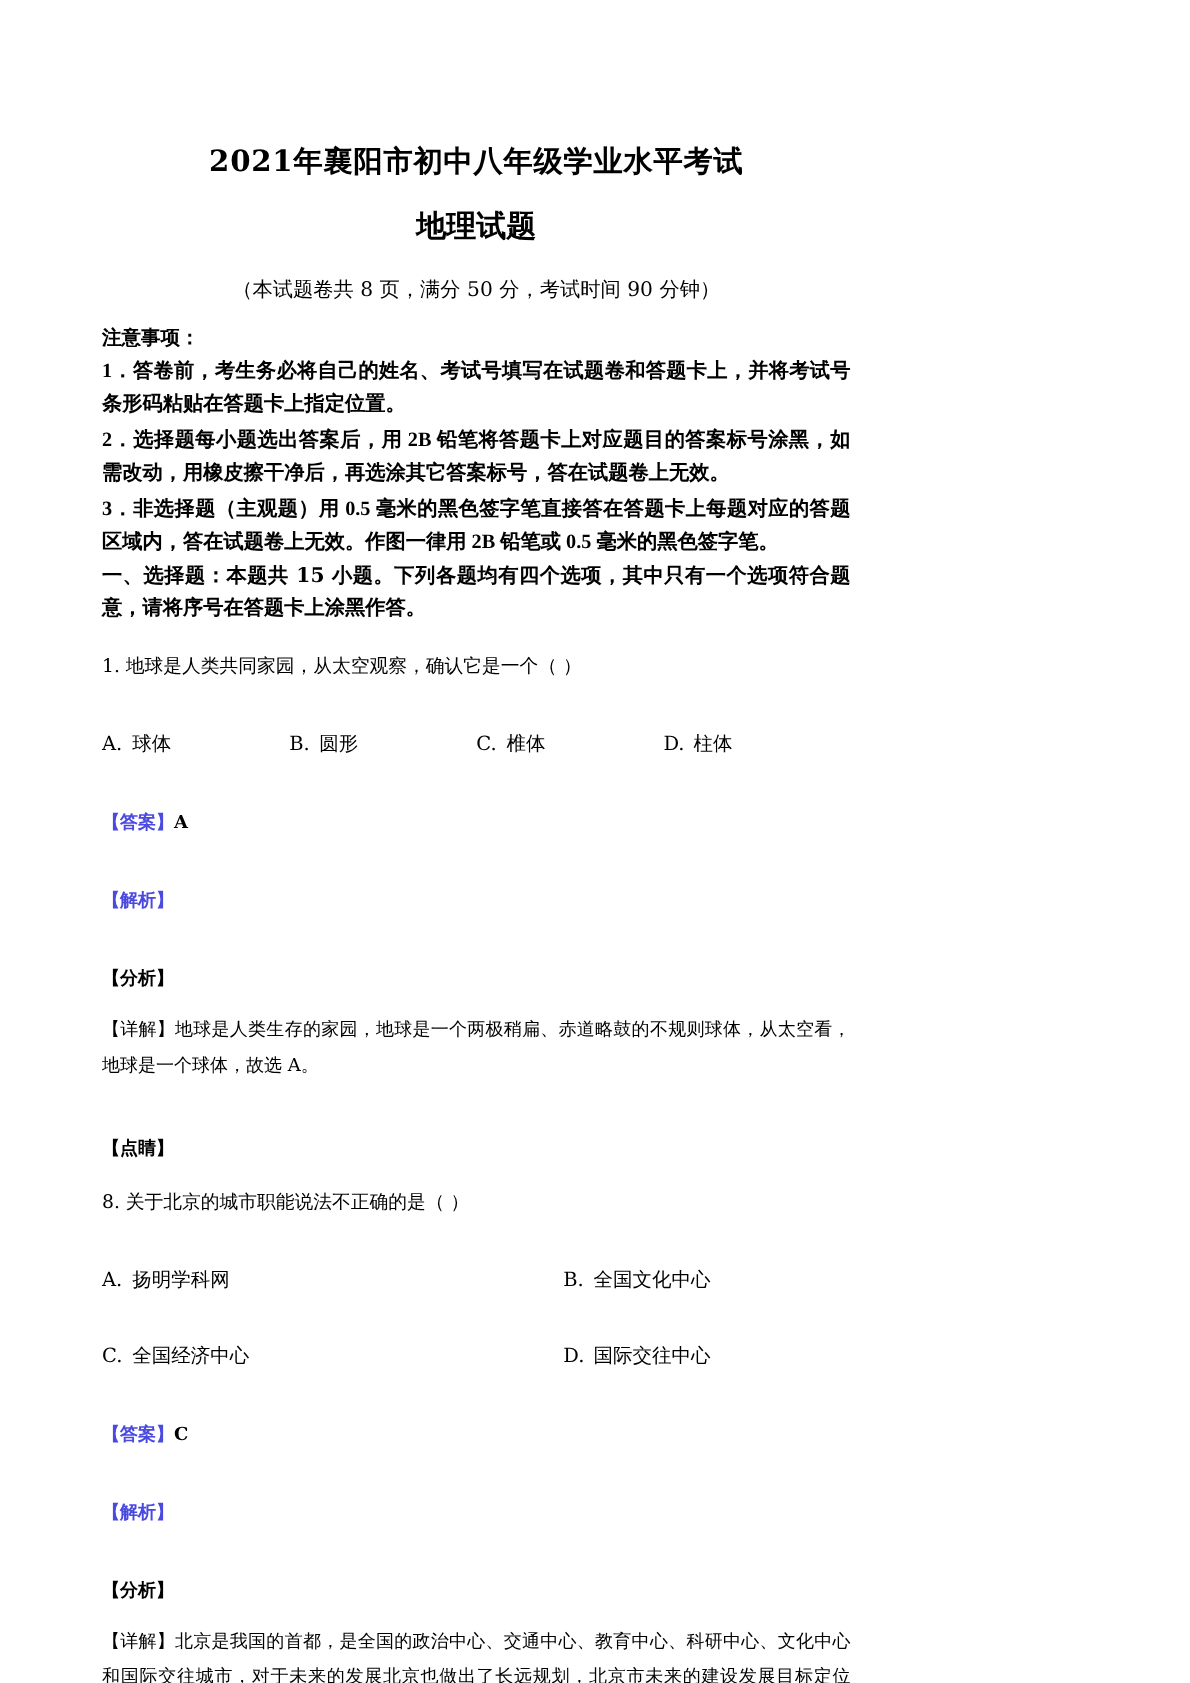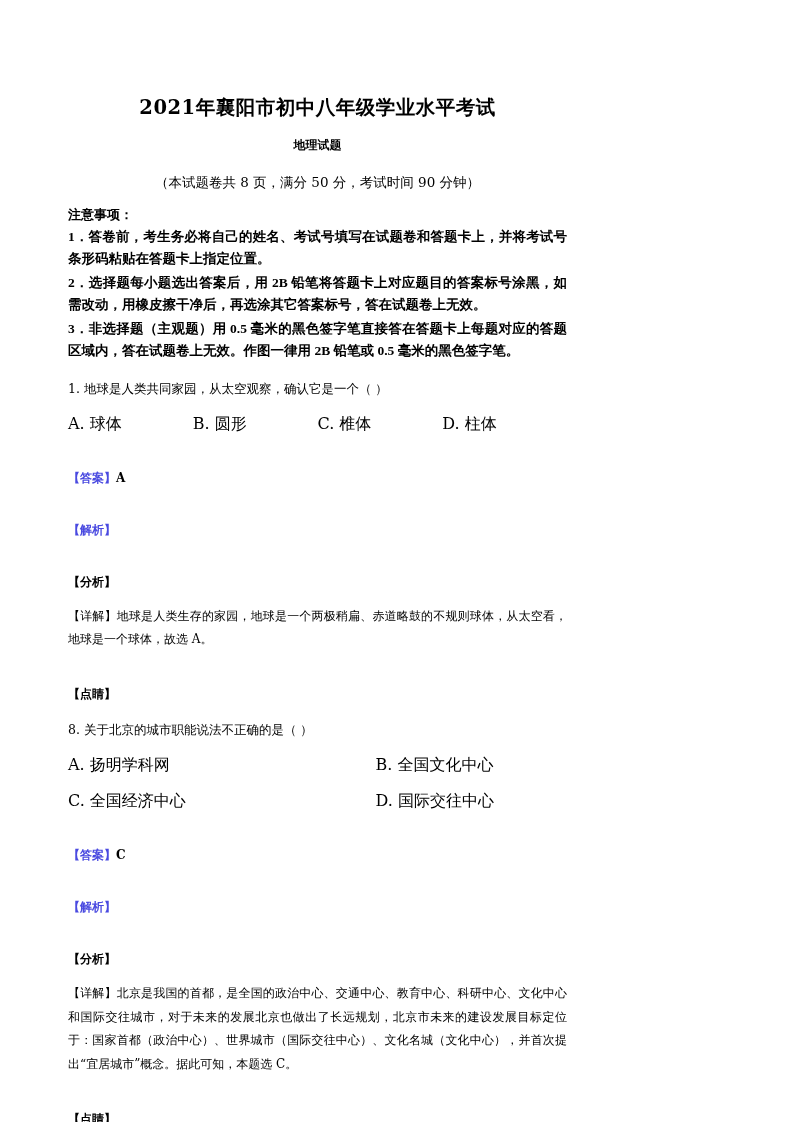--- a/index.html
+++ b/index.html
@@ -36,7 +36,7 @@
   .doc-subtitle {
     font-family: "DejaVu Serif", "Liberation Serif", serif;
     font-weight: bold;
-    font-size: 12px;
+    font-size: 20px;
     margin-top: 18px;
   }
   .exam-meta {

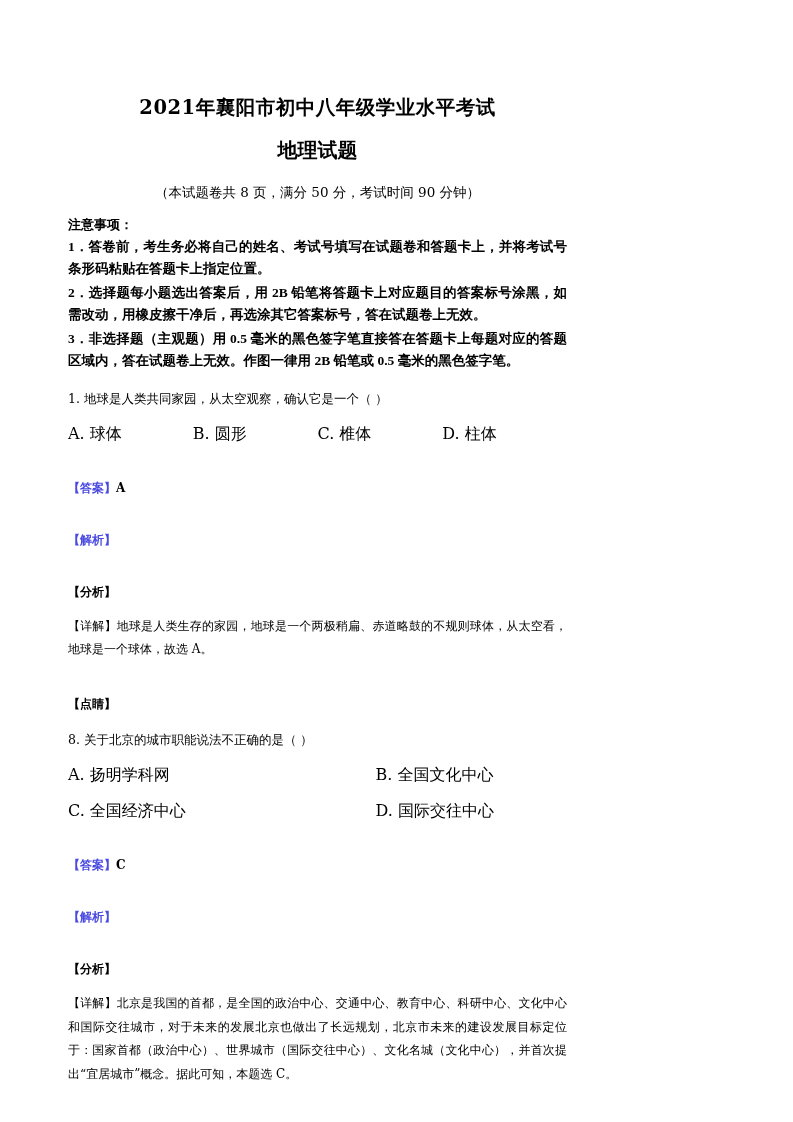--- a/index.html
+++ b/index.html
@@ -148,6 +148,7 @@
   <div class="notice-item">2．选择题每小题选出答案后，用 2B 铅笔将答题卡上对应题目的答案标号涂黑，如需改动，用橡皮擦干净后，再选涂其它答案标号，答在试题卷上无效。</div>
   <div class="notice-item">3．非选择题（主观题）用 0.5 毫米的黑色签字笔直接答在答题卡上每题对应的答题区域内，答在试题卷上无效。作图一律用 2B 铅笔或 0.5 毫米的黑色签字笔。</div>
 
+  <div class="section-heading">一、选择题：本题共 15 小题。下列各题均有四个选项，其中只有一个选项符合题意，请将序号在答题卡上涂黑作答。</div>
 
   <div class="question-stem">1. 地球是人类共同家园，从太空观察，确认它是一个（      ）</div>
   <div class="options-row">

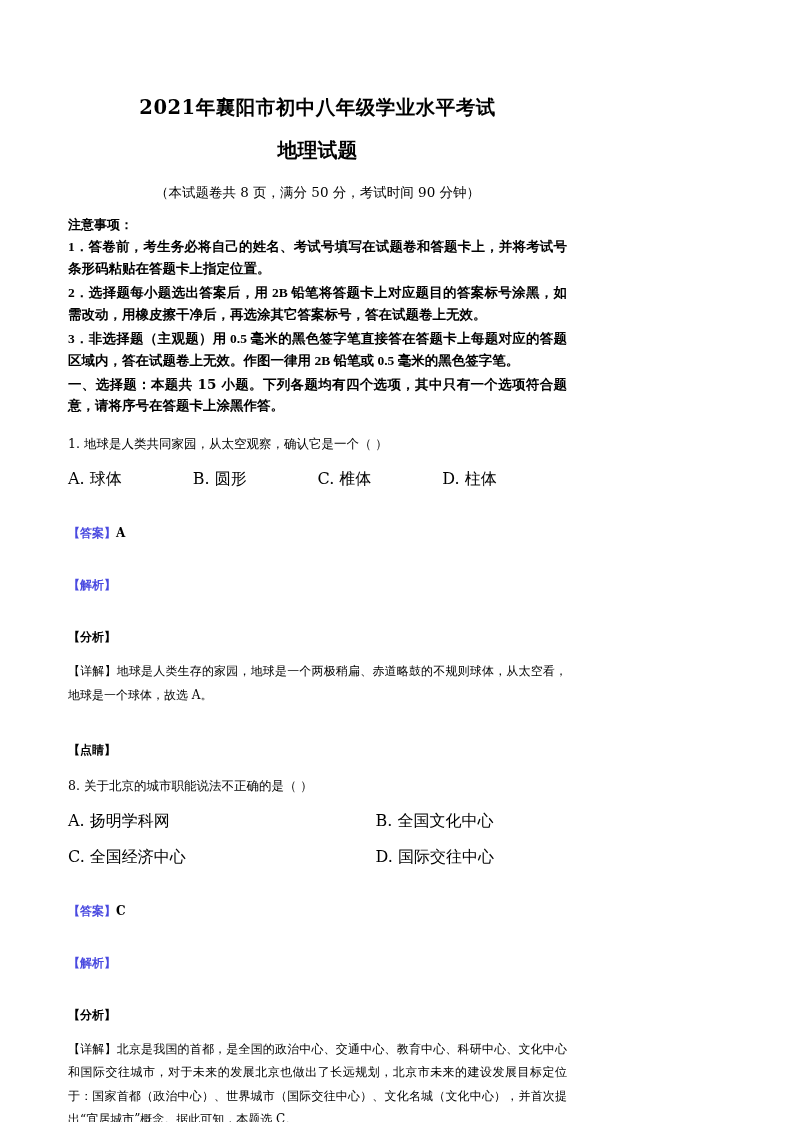--- a/index.html
+++ b/index.html
@@ -75,8 +75,8 @@
   .options-row {
     display: flex;
     font-family: "DejaVu Serif", "Liberation Serif", serif;
-    font-size: 16px;
-    margin-top: 15px;
+    font-size: 13px;
+    margin-top: 33px;
   }
   .options-row .opt {
     flex: 0 0 25%;

